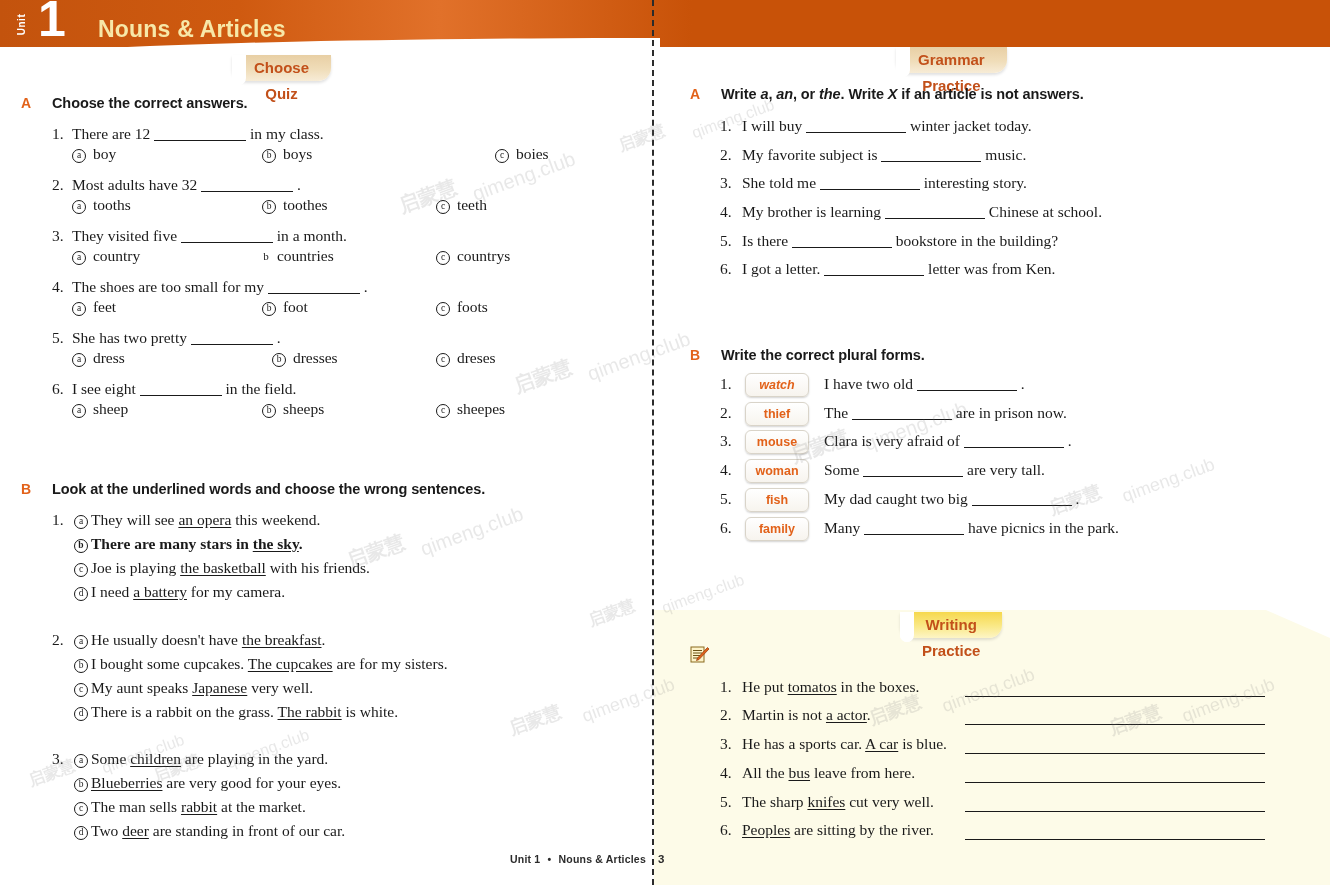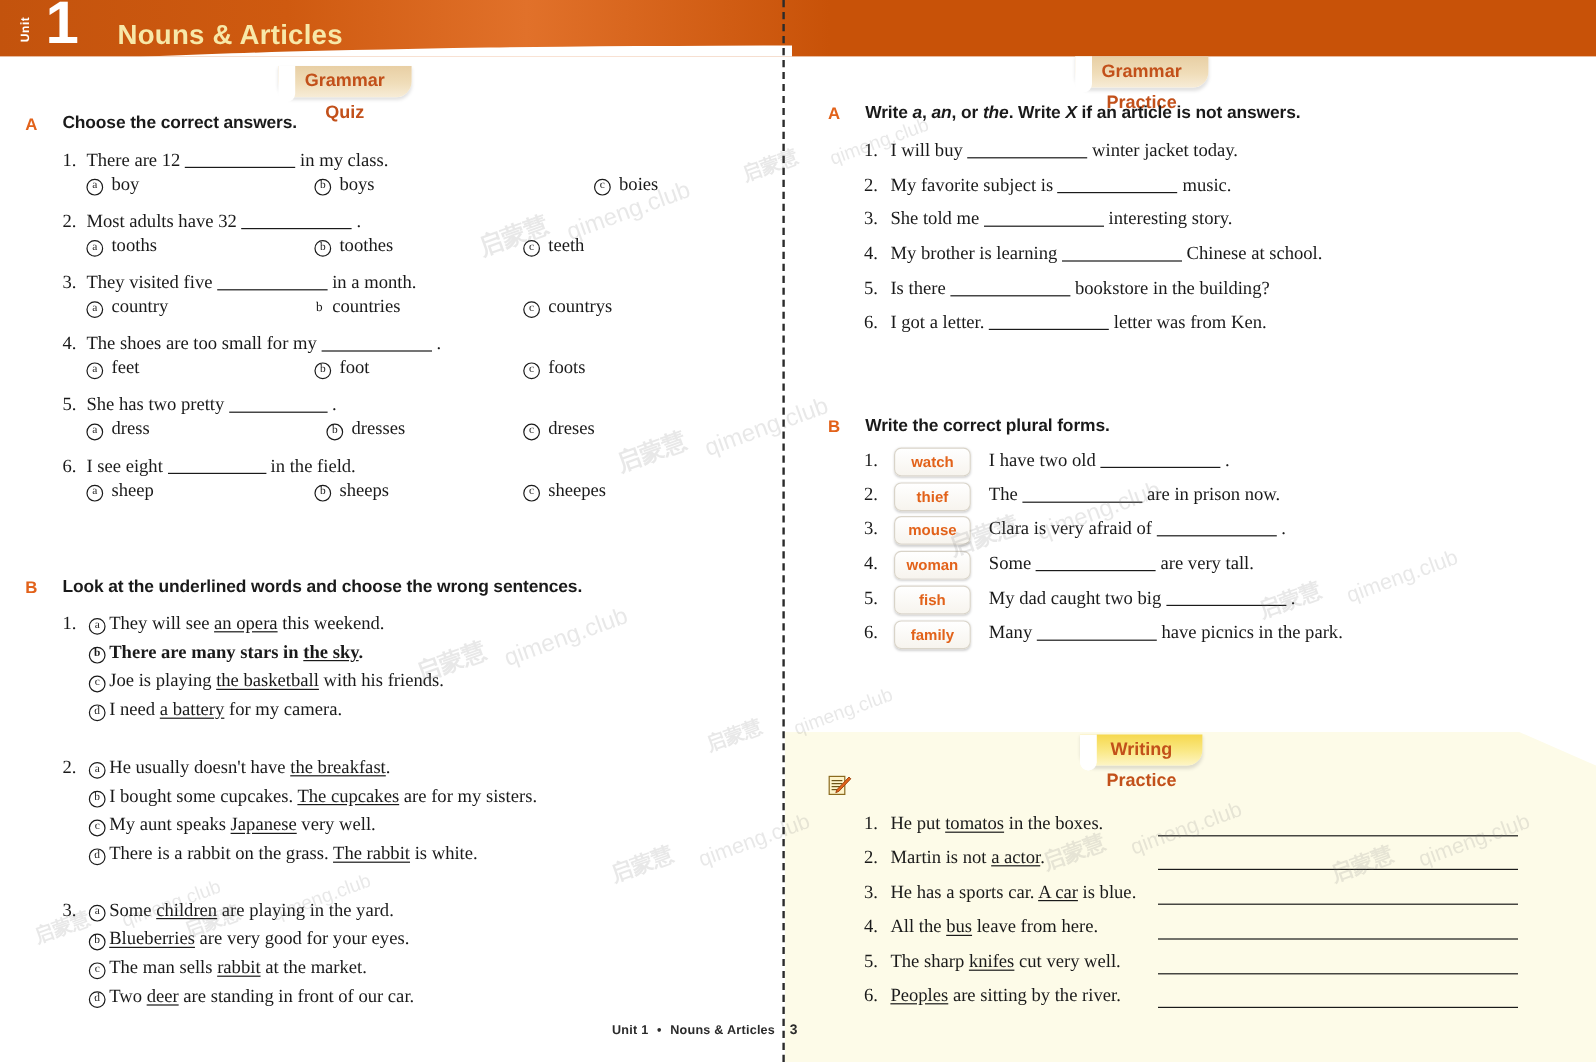--- a/index.html
+++ b/index.html
@@ -161,7 +161,7 @@
   <div class="divider"></div>
 
   <div class="tab-wrap" id="tab-quiz">
-    <div class="tab beige">Grammar Quiz</div>
+    <div class="tab beige">Choose Quiz</div>
   </div>
   <div class="tab-wrap" id="tab-practice">
     <div class="tab beige">Grammar Practice</div>

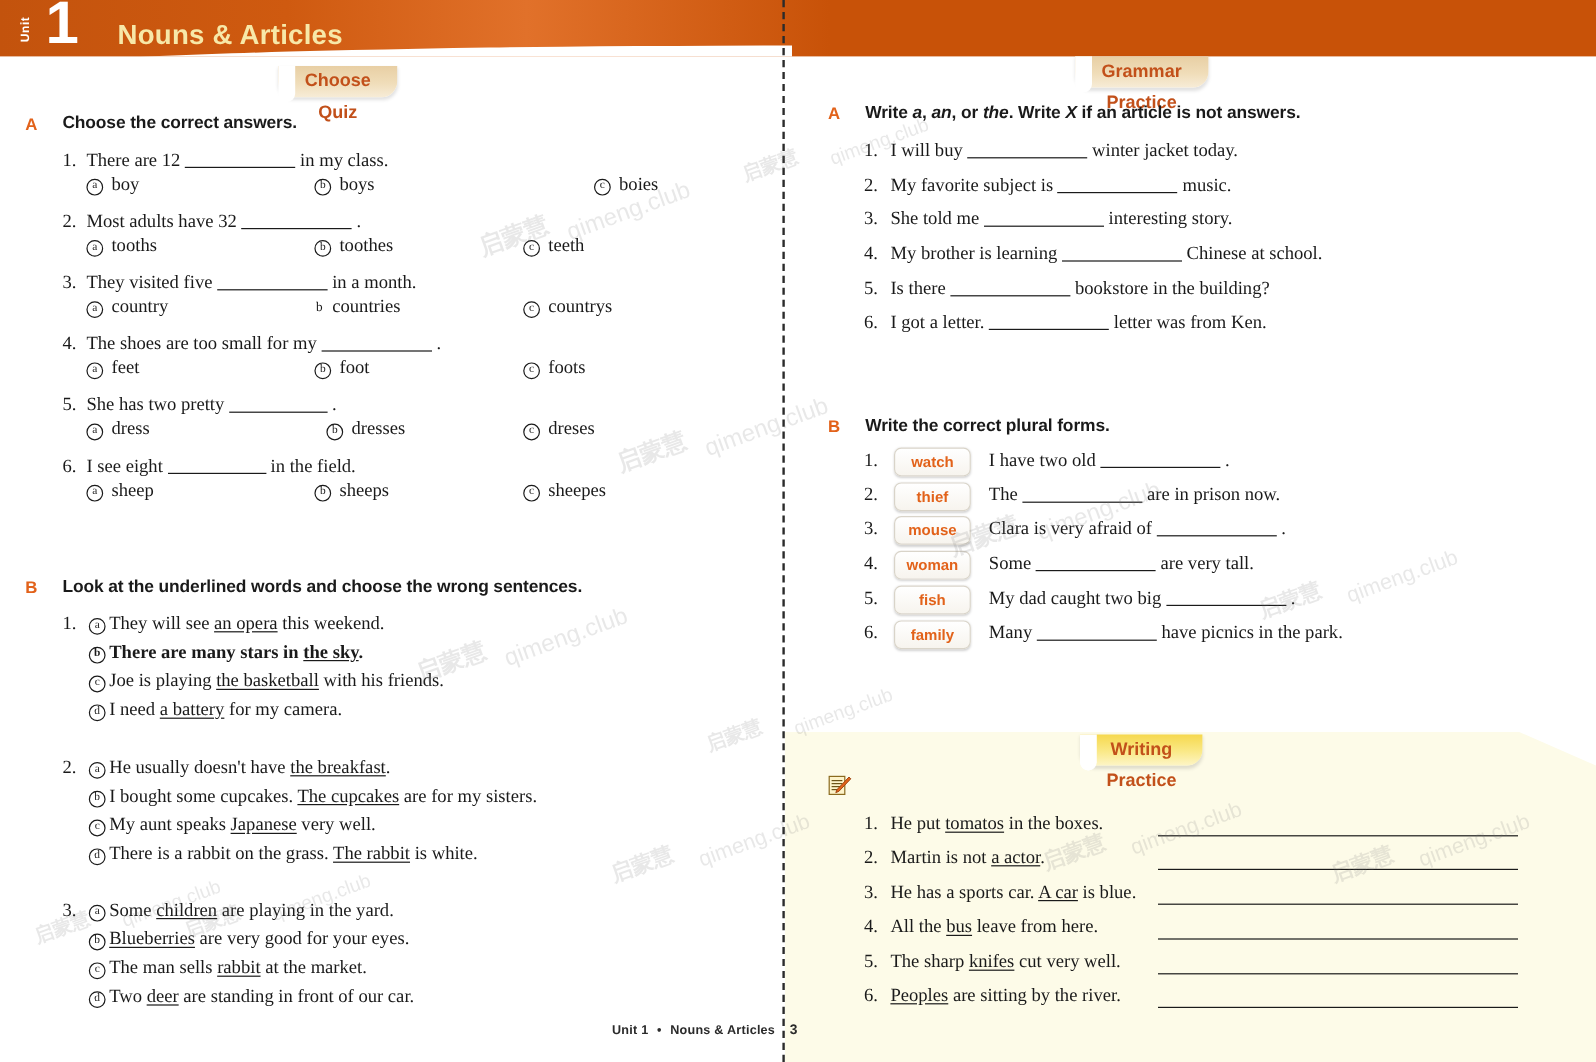--- a/index.html
+++ b/index.html
@@ -264,7 +264,7 @@
   <div class="sec-title" style="left:721px;top:347px;">Write the correct plural forms.</div>
   <div id="right-b-questions">
       <div class="qnum" style="left: 720px; top: 375px;">1.</div>
-      <div class="chip" style="left: 745px; top: 373px;">watch</div>
+      <div class="chip" style="left: 745px; top: 373px; font-style: italic;">watch</div>
       <div class="q" style="left: 824px; top: 375px;">I have two old <span class="blank" style="width: 100px;"></span> .</div>
       <div class="qnum" style="left: 720px; top: 404px;">2.</div>
       <div class="chip" style="left: 745px; top: 402px;">thief</div>

